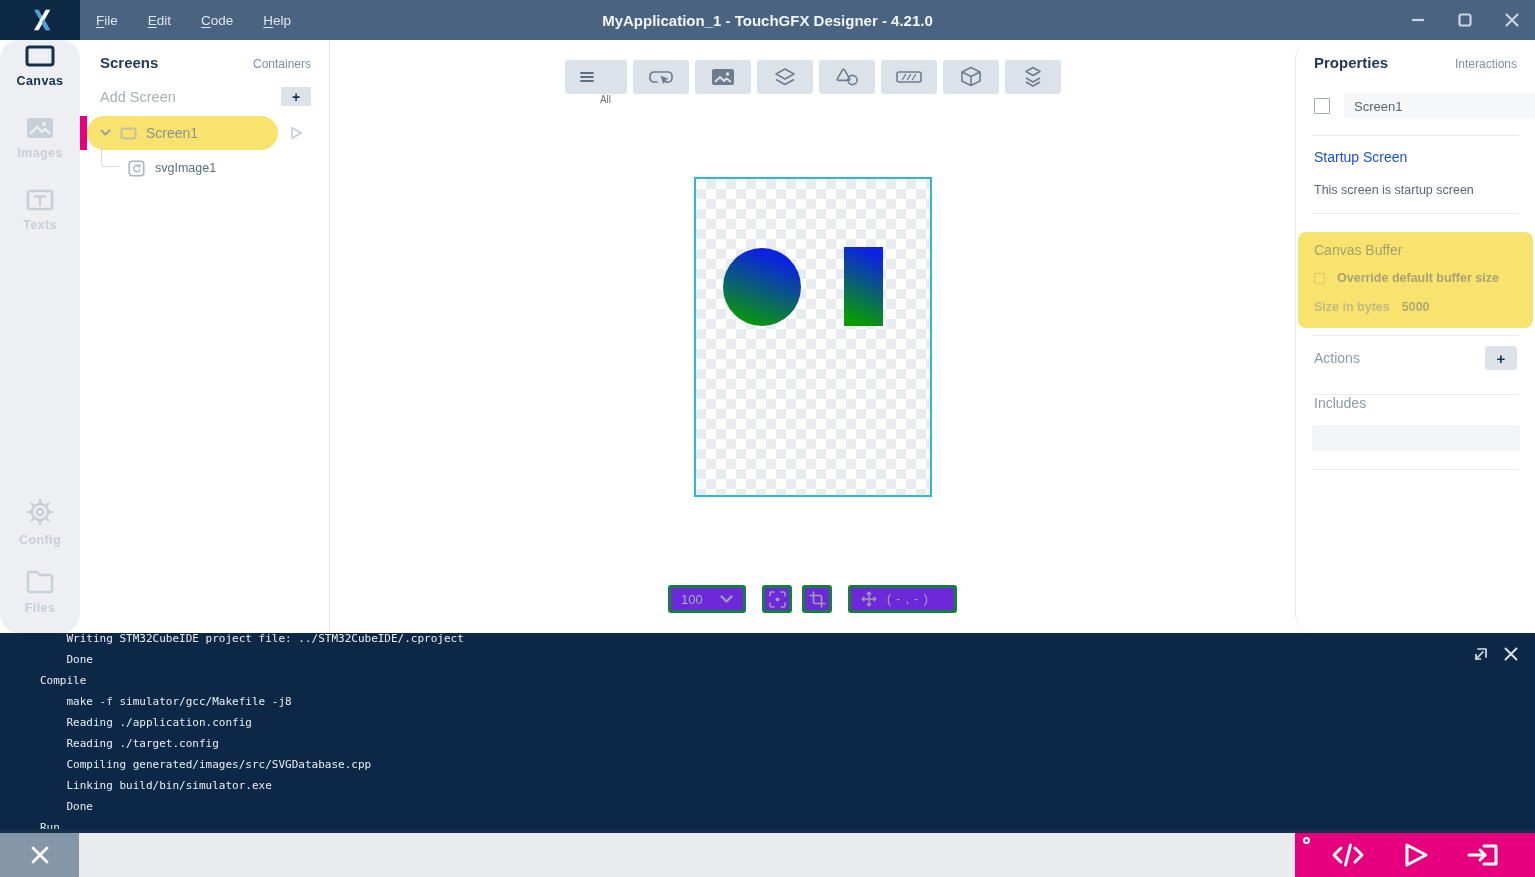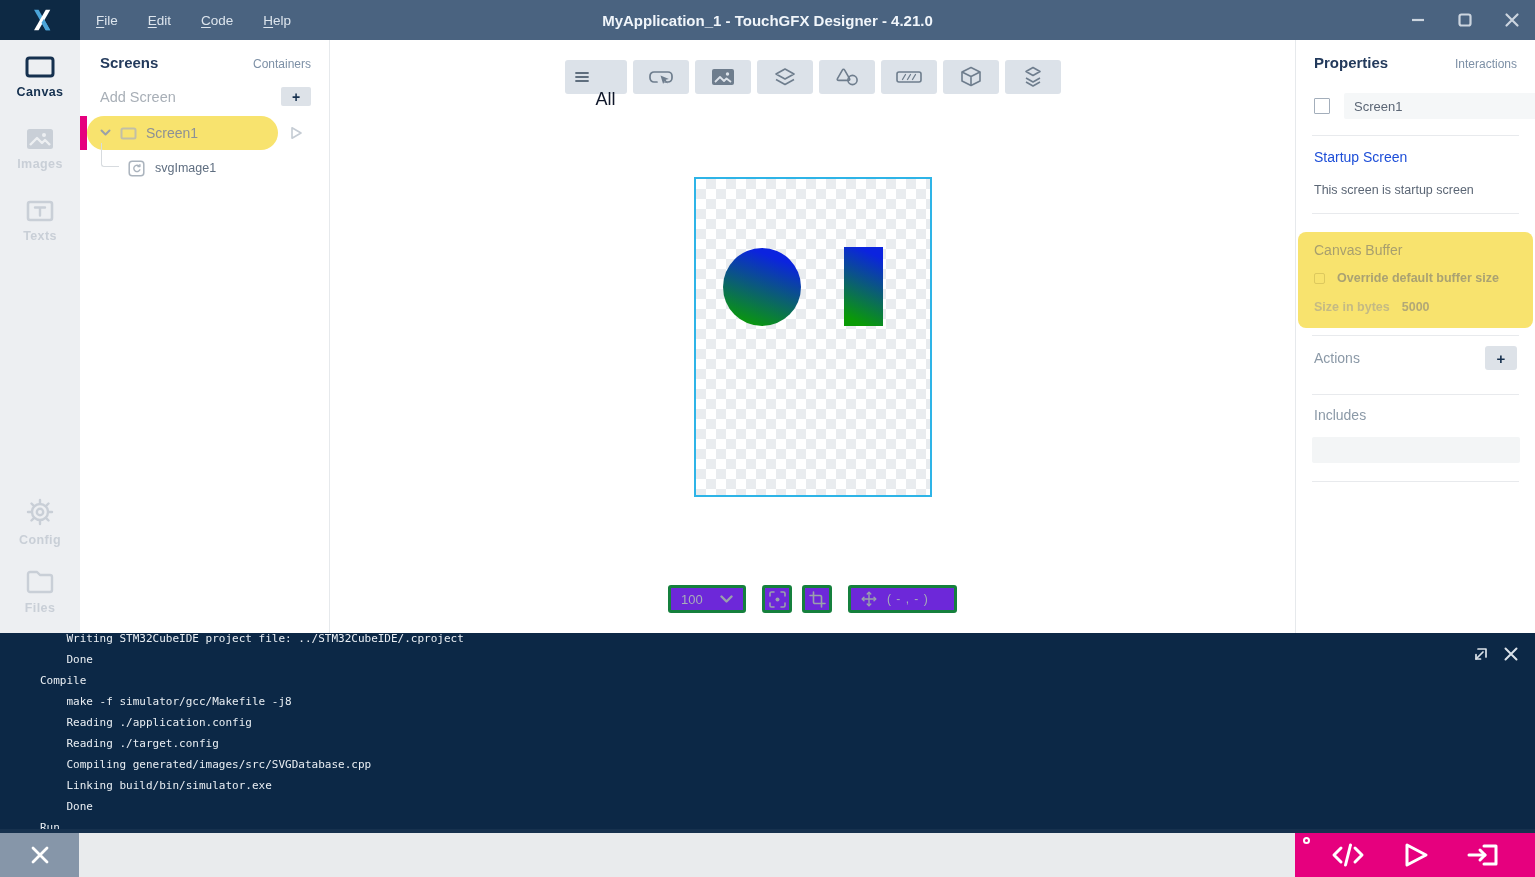--- a/index.html
+++ b/index.html
@@ -70,7 +70,7 @@
   .coord-val { font-size:12px; color:#a7afb8; letter-spacing:1px; white-space:nowrap; }
 
   
-  .props-panel { width:240px; background:#fff; border-left:1px solid #e6e9ec; }
+  .props-panel { width:240px; background:#fff; border-left:1px solid #e6e9ec;border-radius:20px; }
   .pp-header { display:flex; align-items:baseline; padding:14px 18px 0 18px; }
   .pp-namerow { display:flex; align-items:center; gap:14px; padding:0 18px; margin-top:22px; }
   .pp-checkbox { width:16px; height:16px; border:1.5px solid #a3aebb; border-radius:1px; background:#fff; flex:0 0 auto; }

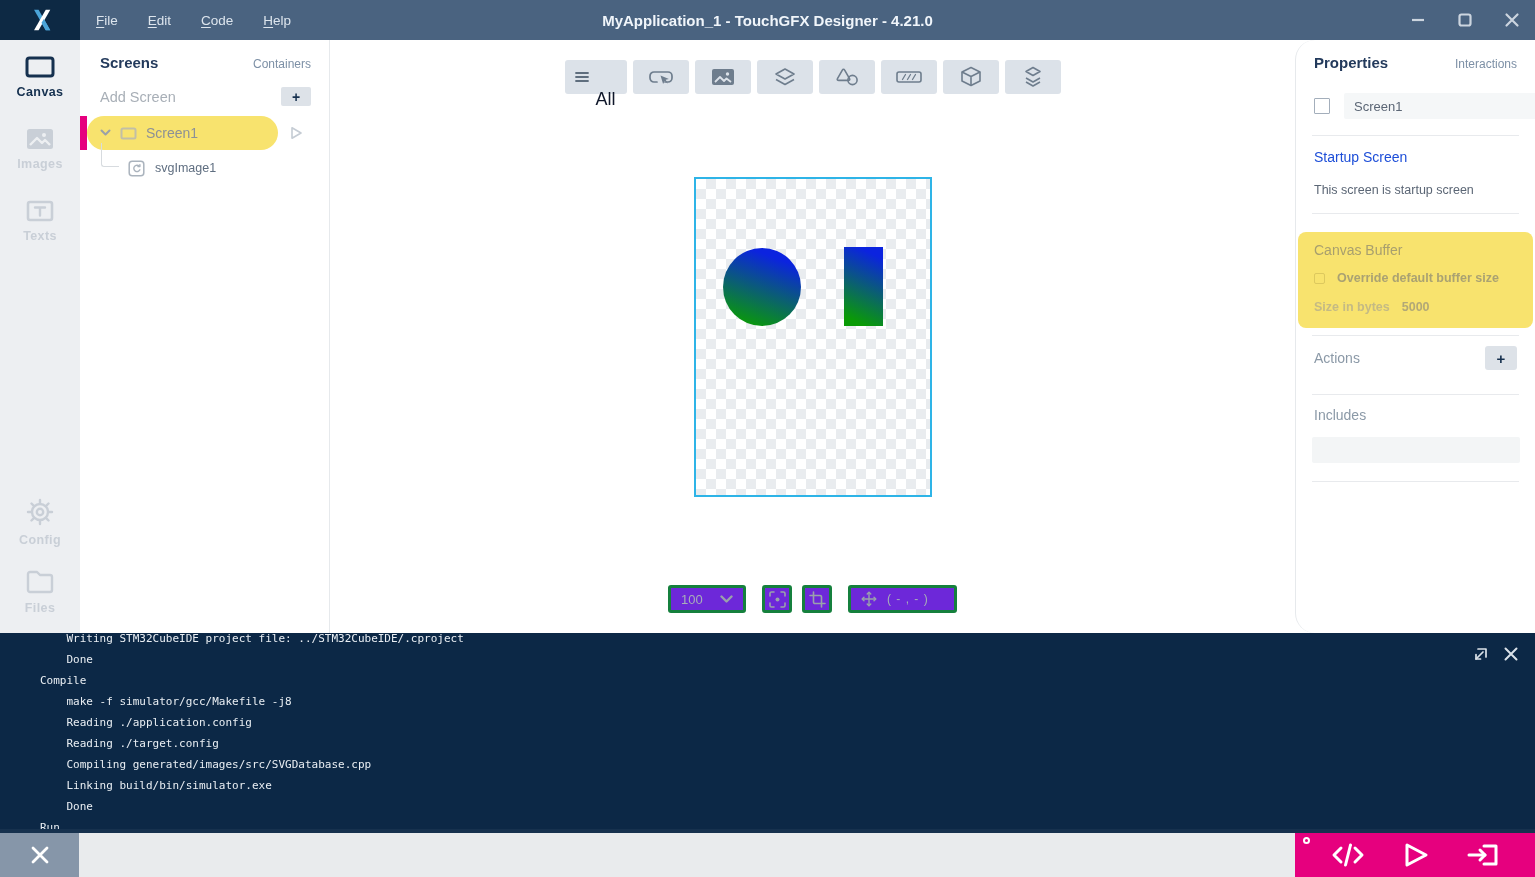--- a/index.html
+++ b/index.html
@@ -19,7 +19,7 @@
   .app-body { display:flex; height:593px; }
 
   
-  .sidebar { width:80px; background:#edeff2; display:flex; flex-direction:column; align-items:center; padding:15px 0 18px 0; }
+  .sidebar { width:80px; background:#edeff2; display:flex; flex-direction:column; align-items:center; padding:4px 0 18px 0;border-radius:19px; }
   .side-item { display:flex; flex-direction:column; align-items:center; margin-bottom:28px; }
   .side-item .lbl { margin-top:6px; font-size:12.5px; letter-spacing:0.4px; }
   .side-item.active .lbl { color:#15304f; font-weight:700; }

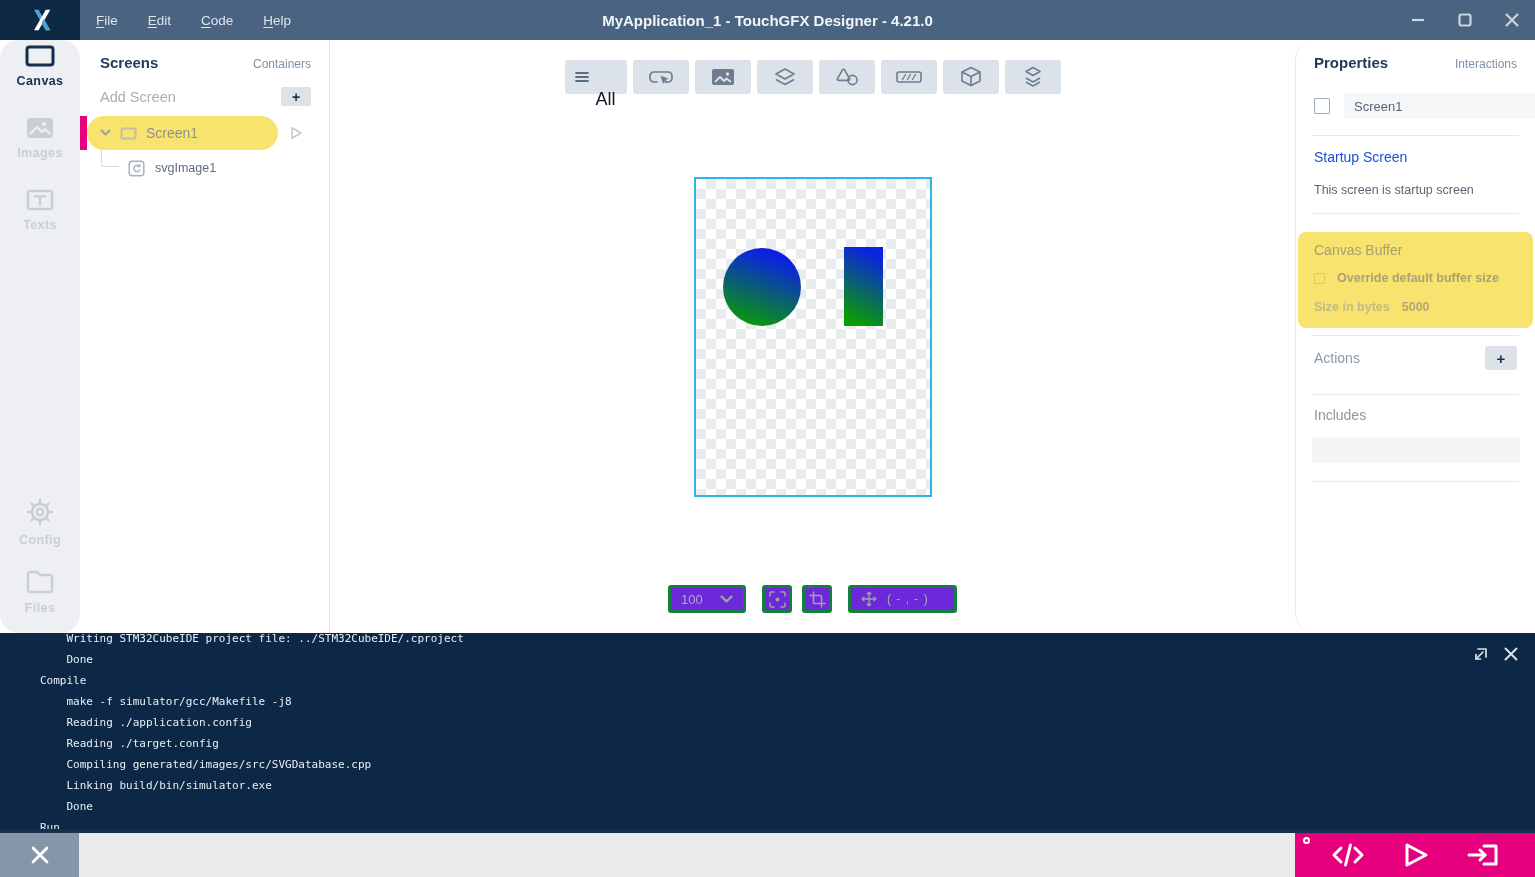--- a/index.html
+++ b/index.html
@@ -49,7 +49,7 @@
   .widget-toolbar { position:absolute; top:20px; left:50%; transform:translateX(-50%); display:flex; gap:6px; }
   .wt-btn { width:56px; height:34px; background:#dce2e9; border-radius:3px; display:flex; align-items:center; justify-content:center; gap:6px; cursor:pointer; }
   .wt-btn.first { width:62px; }
-  .wt-all-lbl { font-size:18px; color:#0f172a;margin-top:44px; }
+  .wt-all-lbl { font-size:10px; color:#737373;margin-top:44px; }
   .design-canvas { position:absolute; top:137px; left:calc(50% - 119px); width:238px; height:320px; border:2px solid #2eb4e7;
       background-color:#fff;
       background-image:

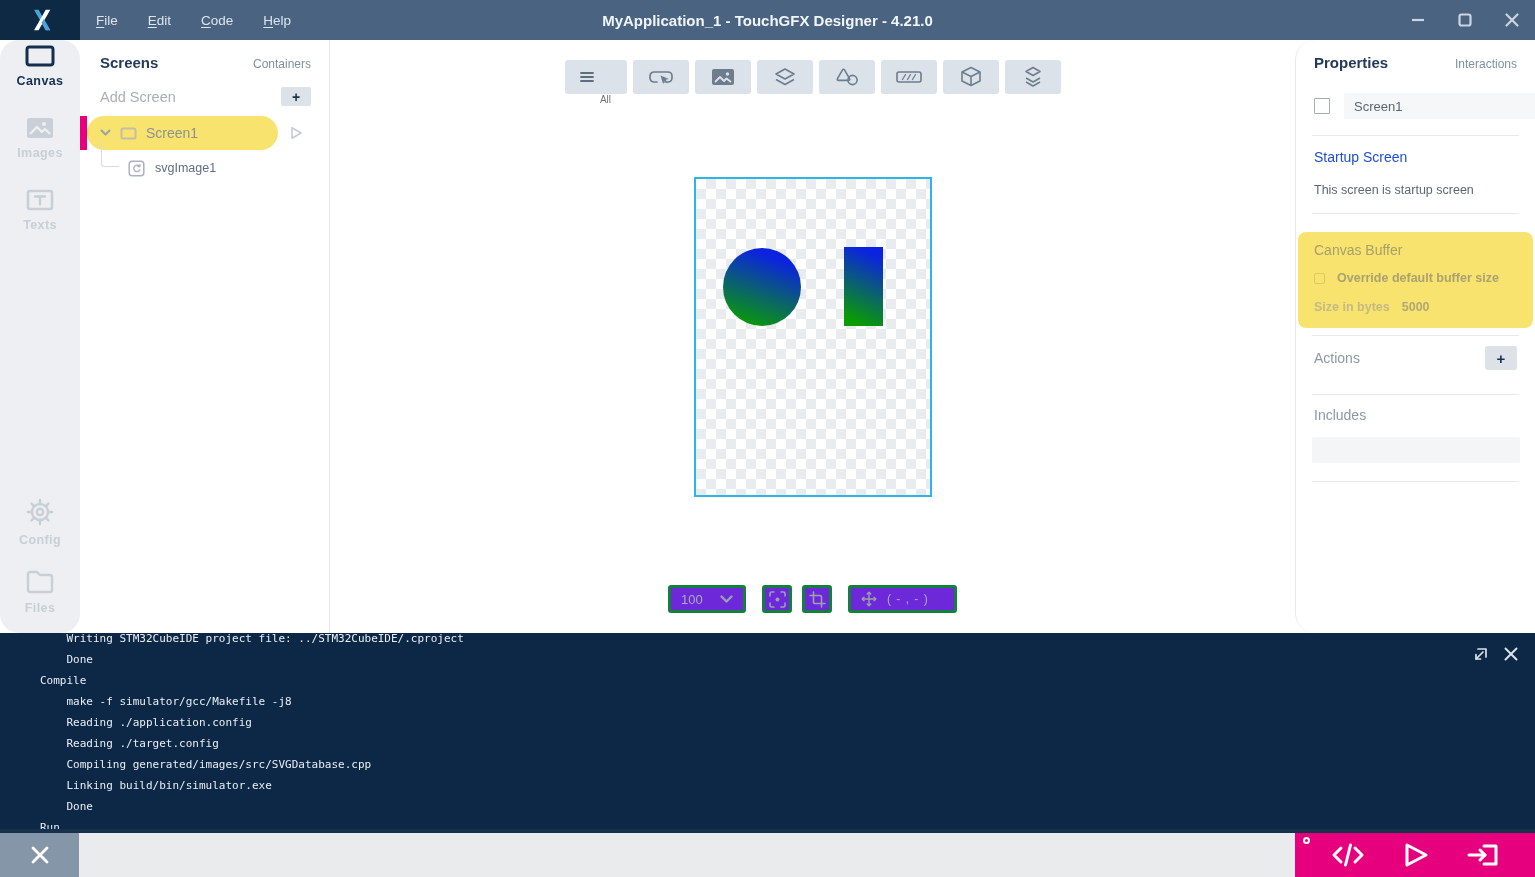--- a/index.html
+++ b/index.html
@@ -91,7 +91,7 @@
   .actions-h { font-size:14px; color:#8b99a7; }
   .plus-btn2 { margin-left:auto; width:32px; height:24px; background:#dde2e8; border-radius:3px; display:flex; align-items:center; justify-content:center; font-size:15px; font-weight:700; color:#16304e; cursor:pointer; }
   .div3 { border-top:1px solid #e8eaed; margin:24px 16px 0 16px; }
-  .sect-h2 { font-size:14px; color:#8b99a7; padding:0 18px; margin-top:12px; }
+  .sect-h2 { font-size:14px; color:#8b99a7; padding:0 18px; }
   .includes-input { display:block; width:208px; height:26px; margin:14px 16px 0 16px; background:#f3f5f6; border:none; outline:none; border-radius:2px; }
   .div4 { border-top:1px solid #e8eaed; margin:18px 16px 0 16px; }
 

